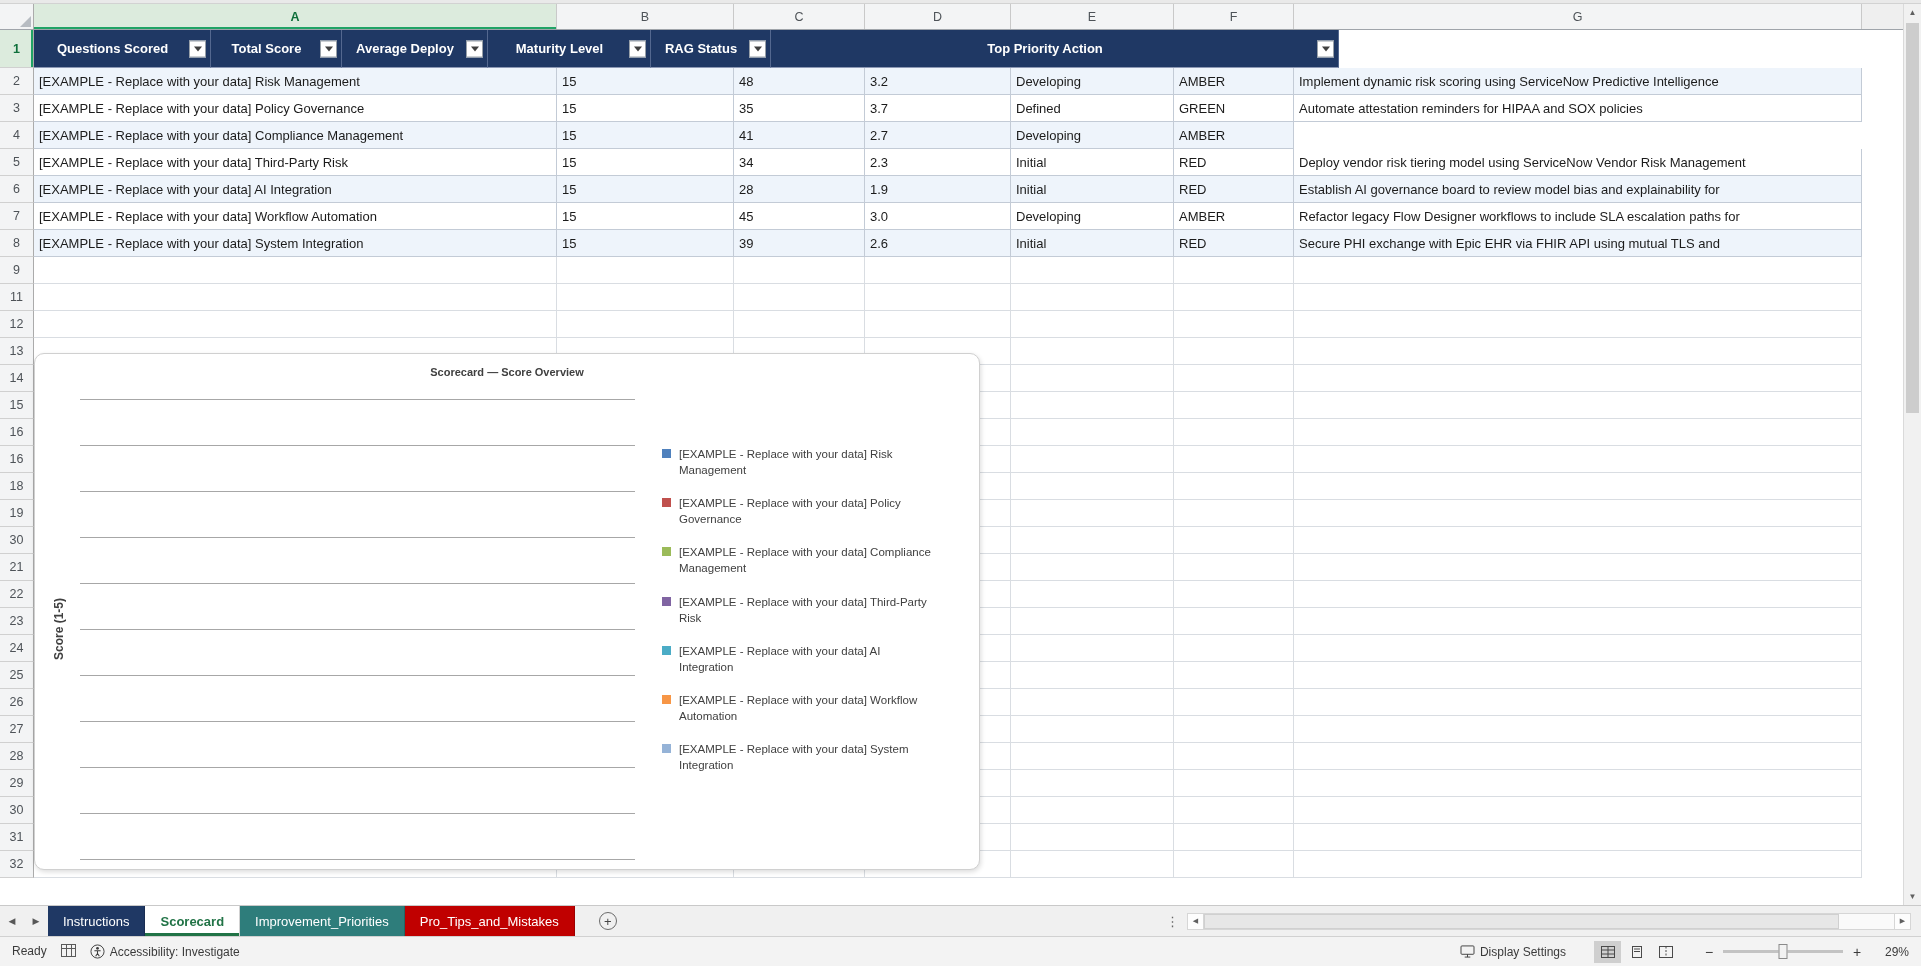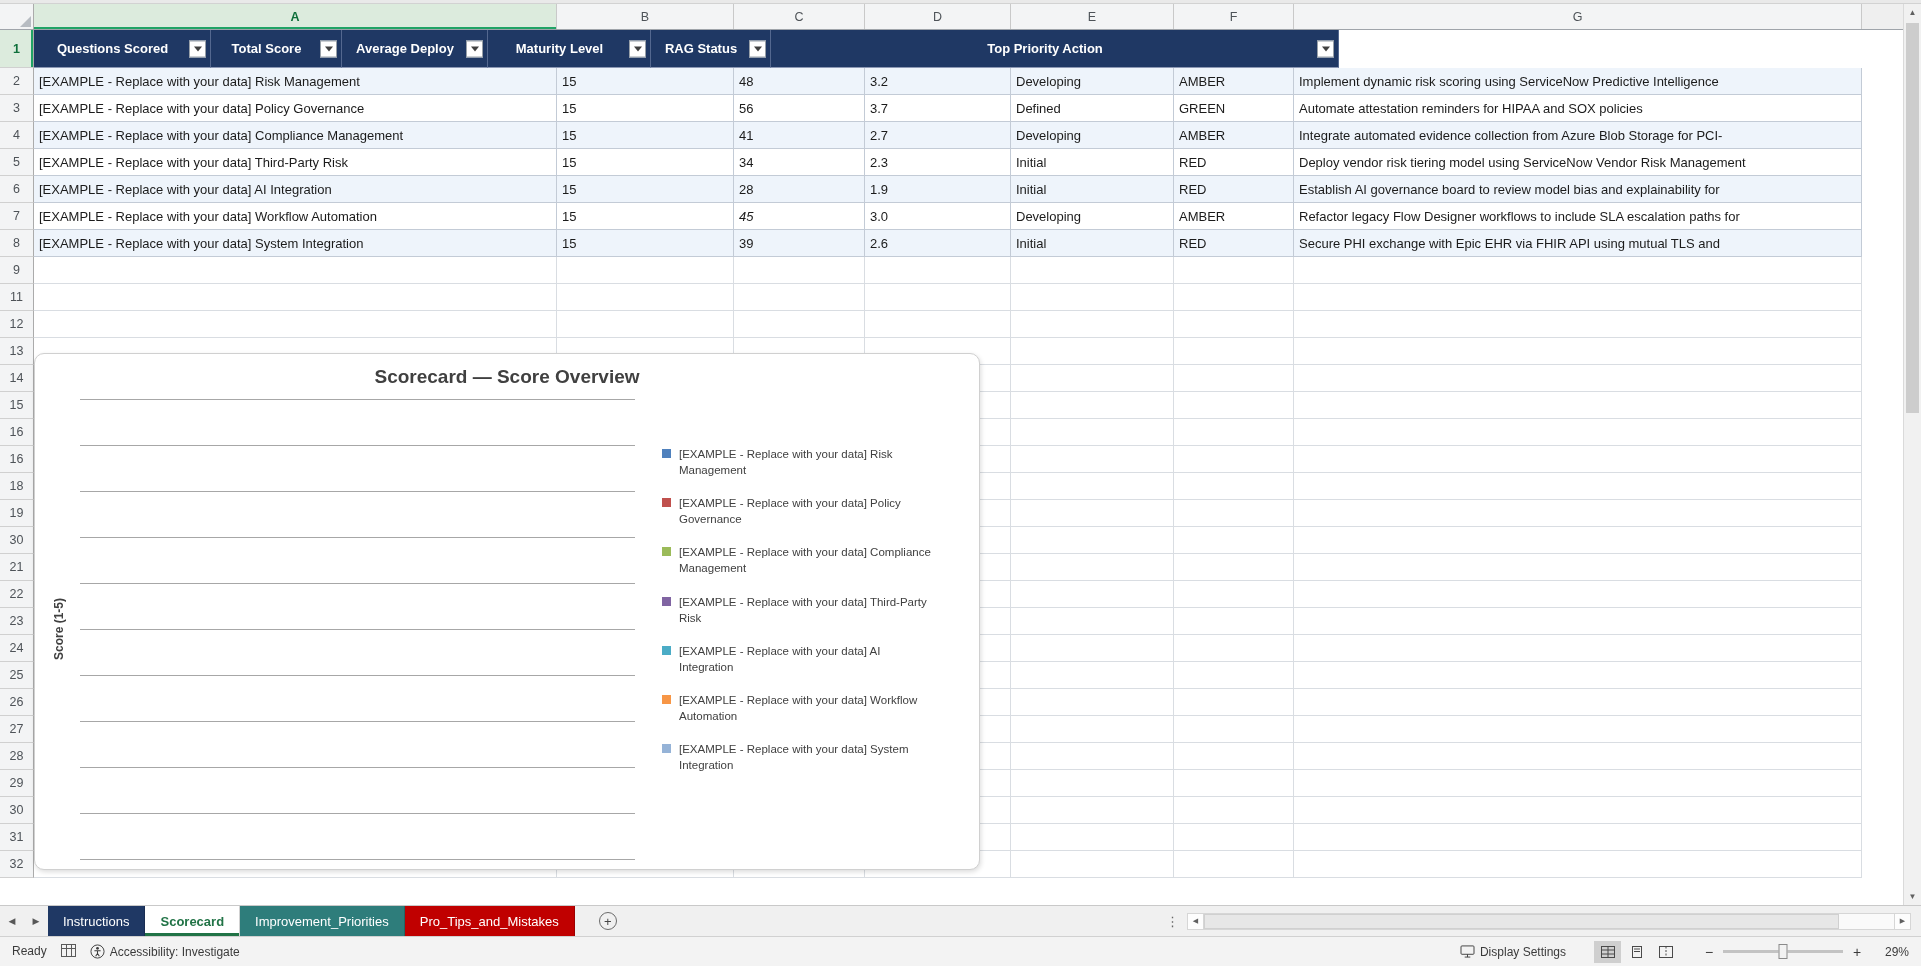--- a/index.html
+++ b/index.html
@@ -160,7 +160,7 @@
             <div class="rownum">3</div>
             <div class="cell tbl" style="width: 523px;">[EXAMPLE - Replace with your data] Policy Governance</div>
             <div class="cell tbl" style="width: 177px;">15</div>
-            <div class="cell tbl" style="width: 131px;">56</div>
+            <div class="cell tbl" style="width: 131px;">35</div>
             <div class="cell tbl" style="width: 146px;">3.7</div>
             <div class="cell tbl" style="width: 163px;">Defined</div>
             <div class="cell tbl" style="width: 120px;">GREEN</div>

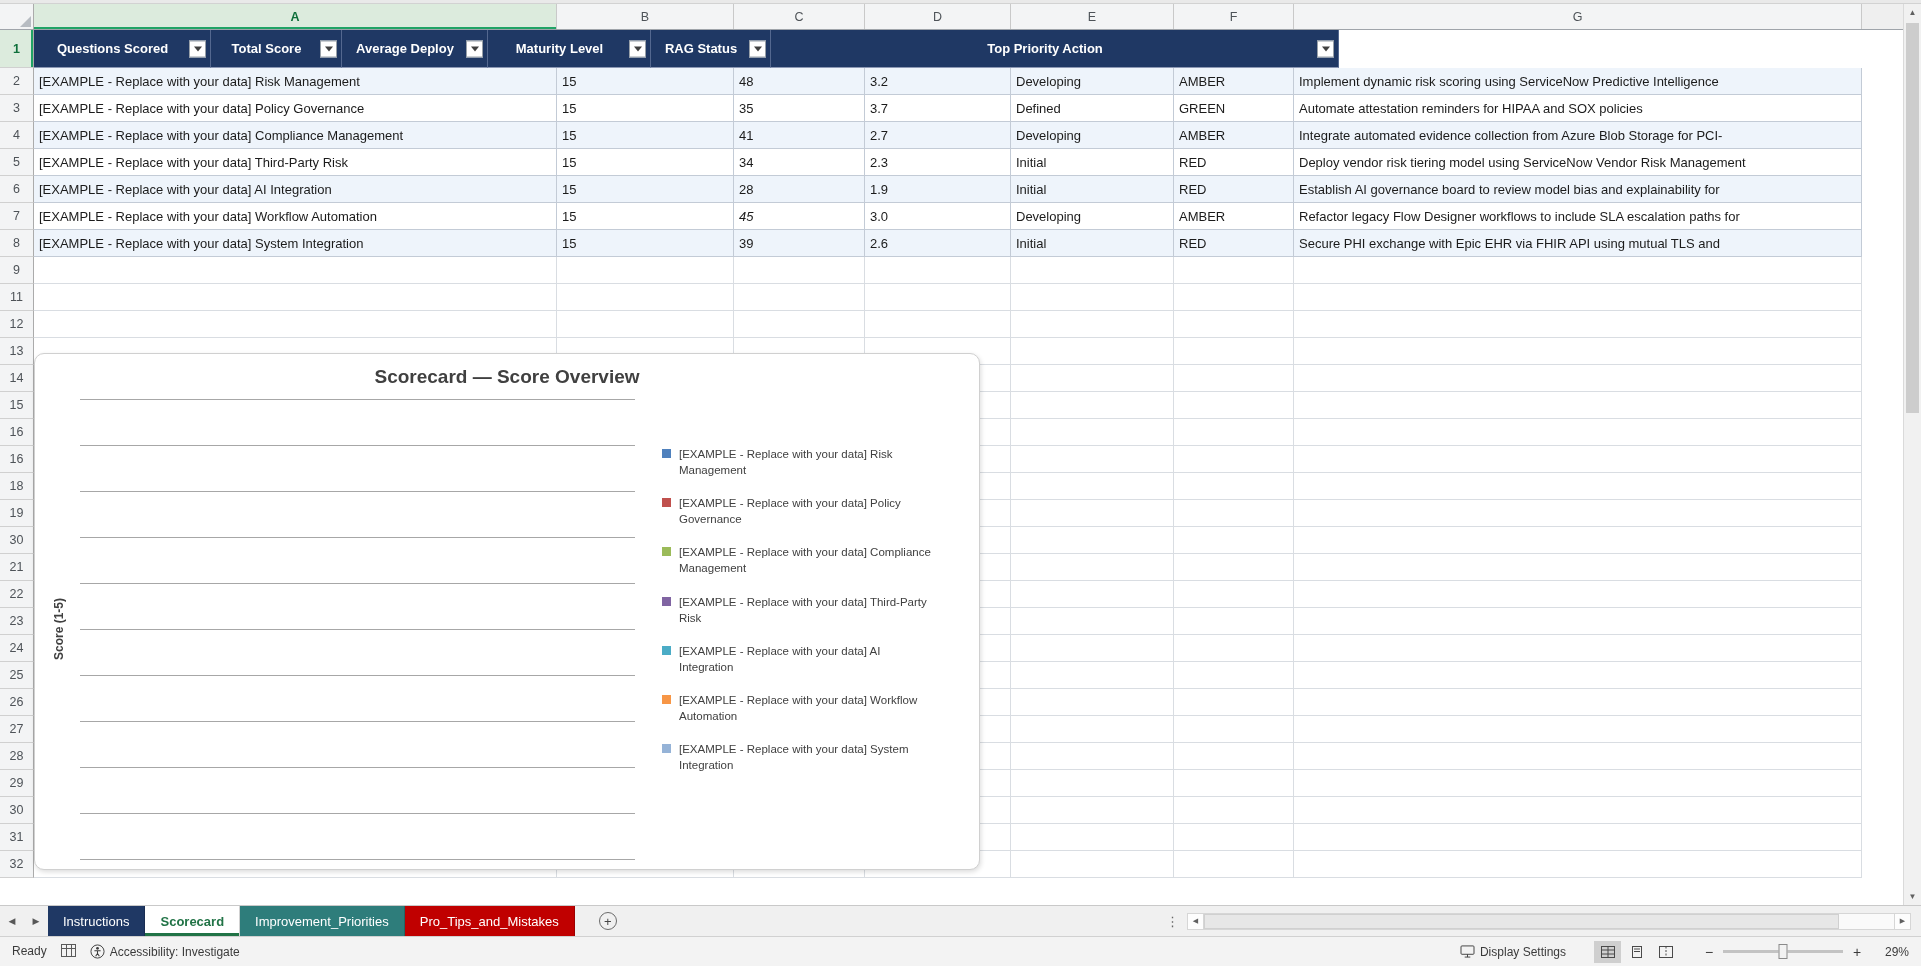--- a/index.html
+++ b/index.html
@@ -175,7 +175,6 @@
             <div class="cell tbl band" style="width: 146px;">2.7</div>
             <div class="cell tbl band" style="width: 163px;">Developing</div>
             <div class="cell tbl band" style="width: 120px;">AMBER</div>
-            <div class="cell tbl band" style="width: 568px;">Integrate automated evidence collection from Azure Blob Storage for PCI-</div>
             <div class="fill"></div>
           </div>
           <div class="row">

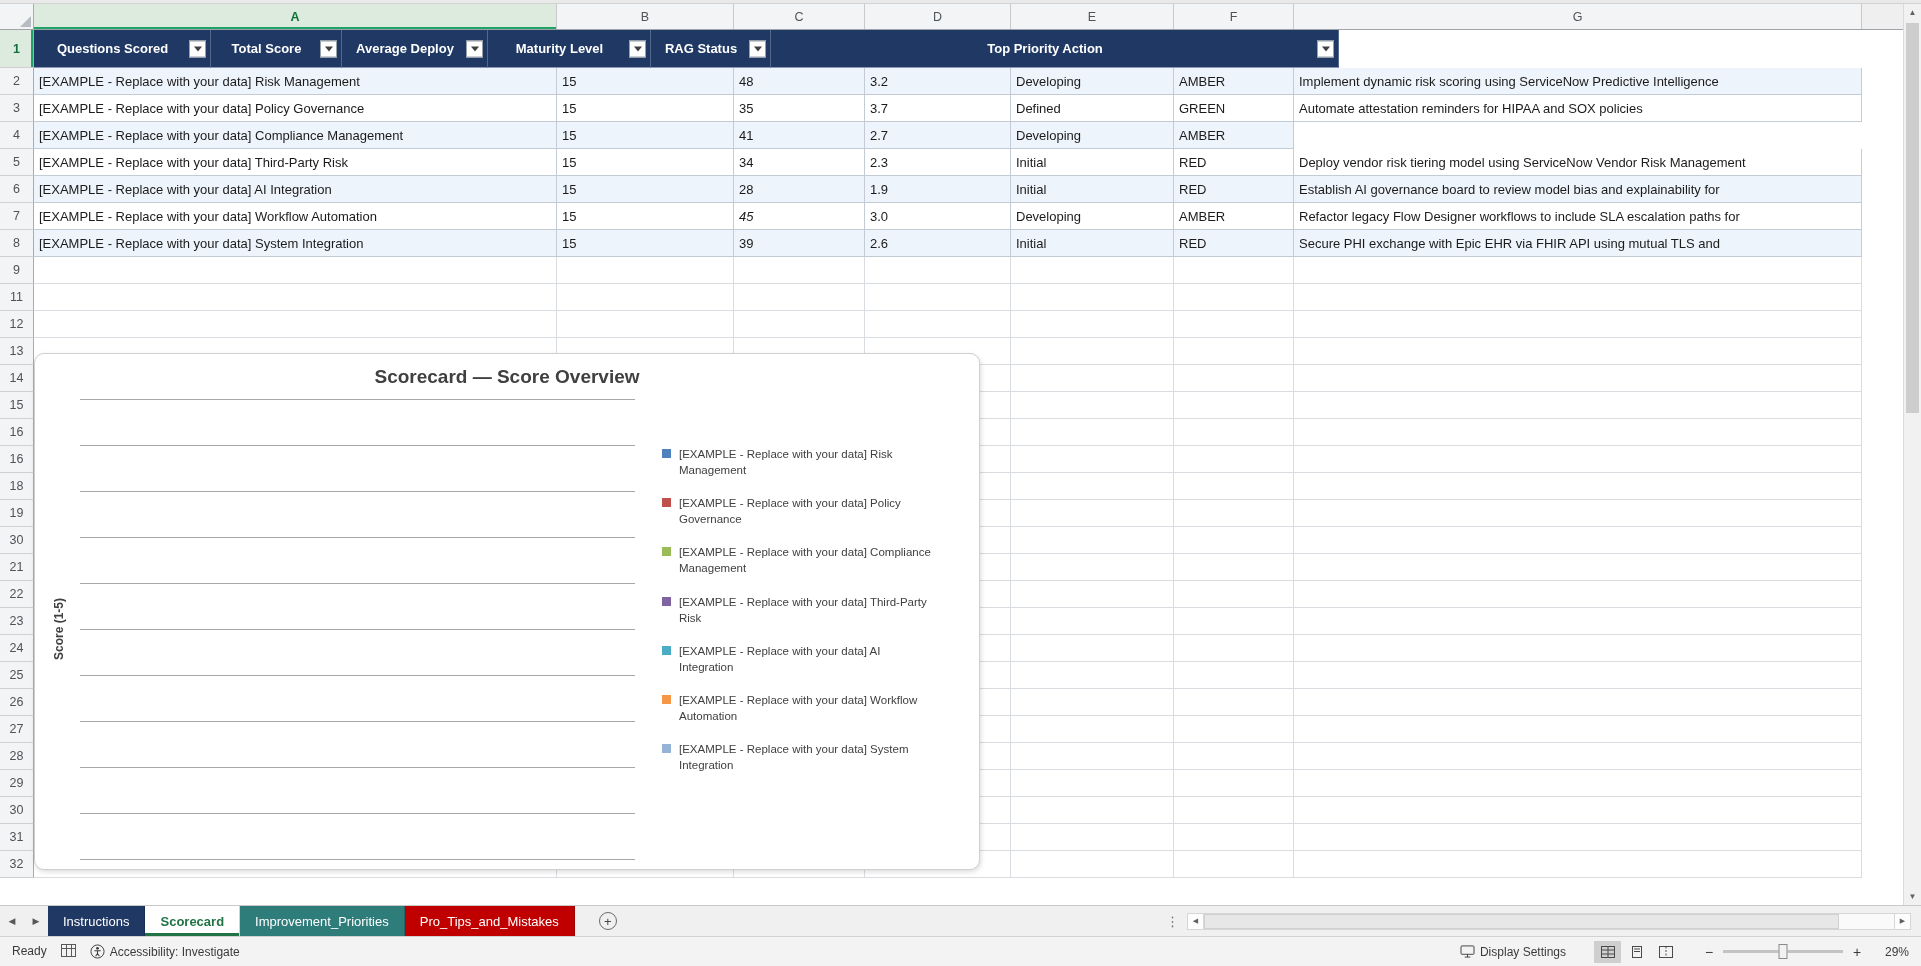--- a/index.html
+++ b/index.html
@@ -203,7 +203,7 @@
             <div class="rownum">7</div>
             <div class="cell tbl" style="width: 523px;">[EXAMPLE - Replace with your data] Workflow Automation</div>
             <div class="cell tbl" style="width: 177px;">15</div>
-            <div class="cell tbl" style="width: 131px; font-style: italic;">45</div>
+            <div class="cell tbl" style="width: 131px;">45</div>
             <div class="cell tbl" style="width: 146px;">3.0</div>
             <div class="cell tbl" style="width: 163px;">Developing</div>
             <div class="cell tbl" style="width: 120px;">AMBER</div>

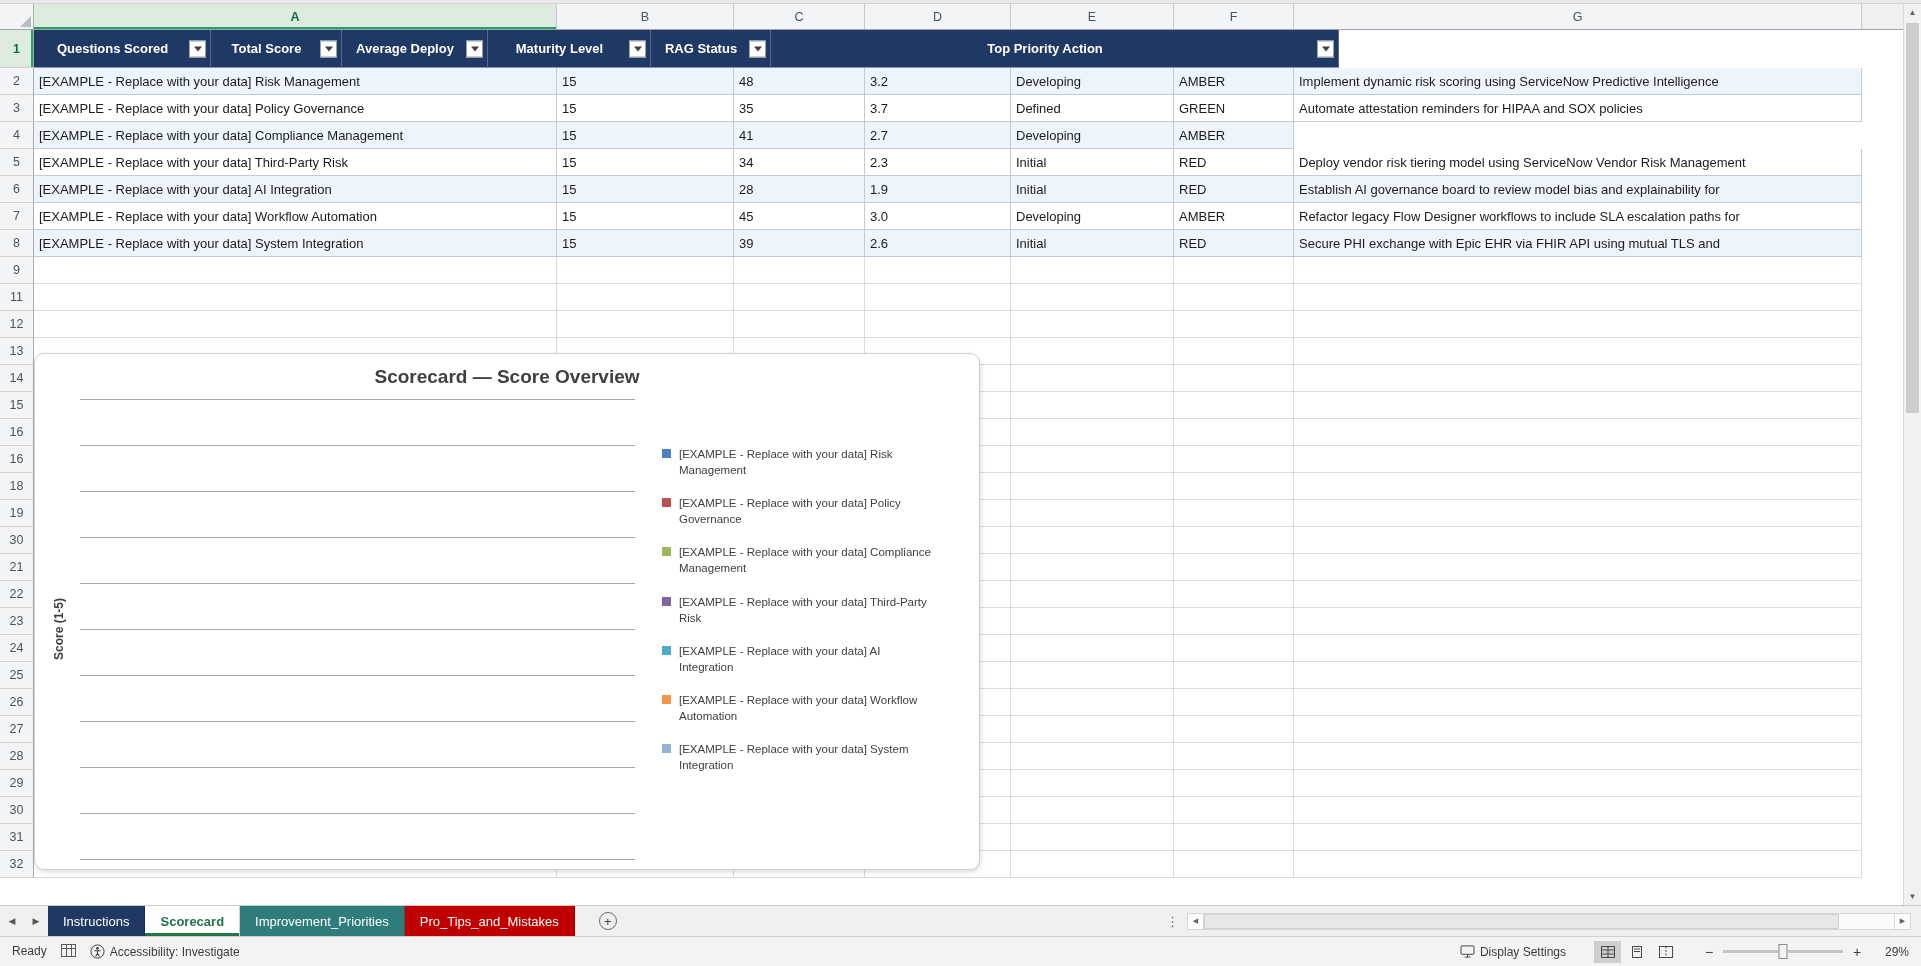--- a/index.html
+++ b/index.html
@@ -47,7 +47,7 @@
   
   .chart { position:absolute; left:34px; top:323px; width:946px; height:517px; background:#fff;
     border:1px solid #D0D0D0; border-radius:10px; box-shadow:1px 2px 5px rgba(0,0,0,0.14); z-index:5; }
-  .chart-title { position:absolute; top:12px; left:0; right:0; text-align:center; font-size:19px; font-weight:bold; color:#404040; }
+  .chart-title { position:absolute; top:12px; left:0; right:0; text-align:center; font-size:11px; font-weight:bold; color:#404040; }
   .plot { position:absolute; left:45px; top:45px; width:555px; height:461px; }
   .gl { position:absolute; left:0; right:0; height:1px; background:#A7A7A7; }
   .ylab { position:absolute; left:14px; top:45px; height:461px; width:20px; display:flex; align-items:center; justify-content:center; }

